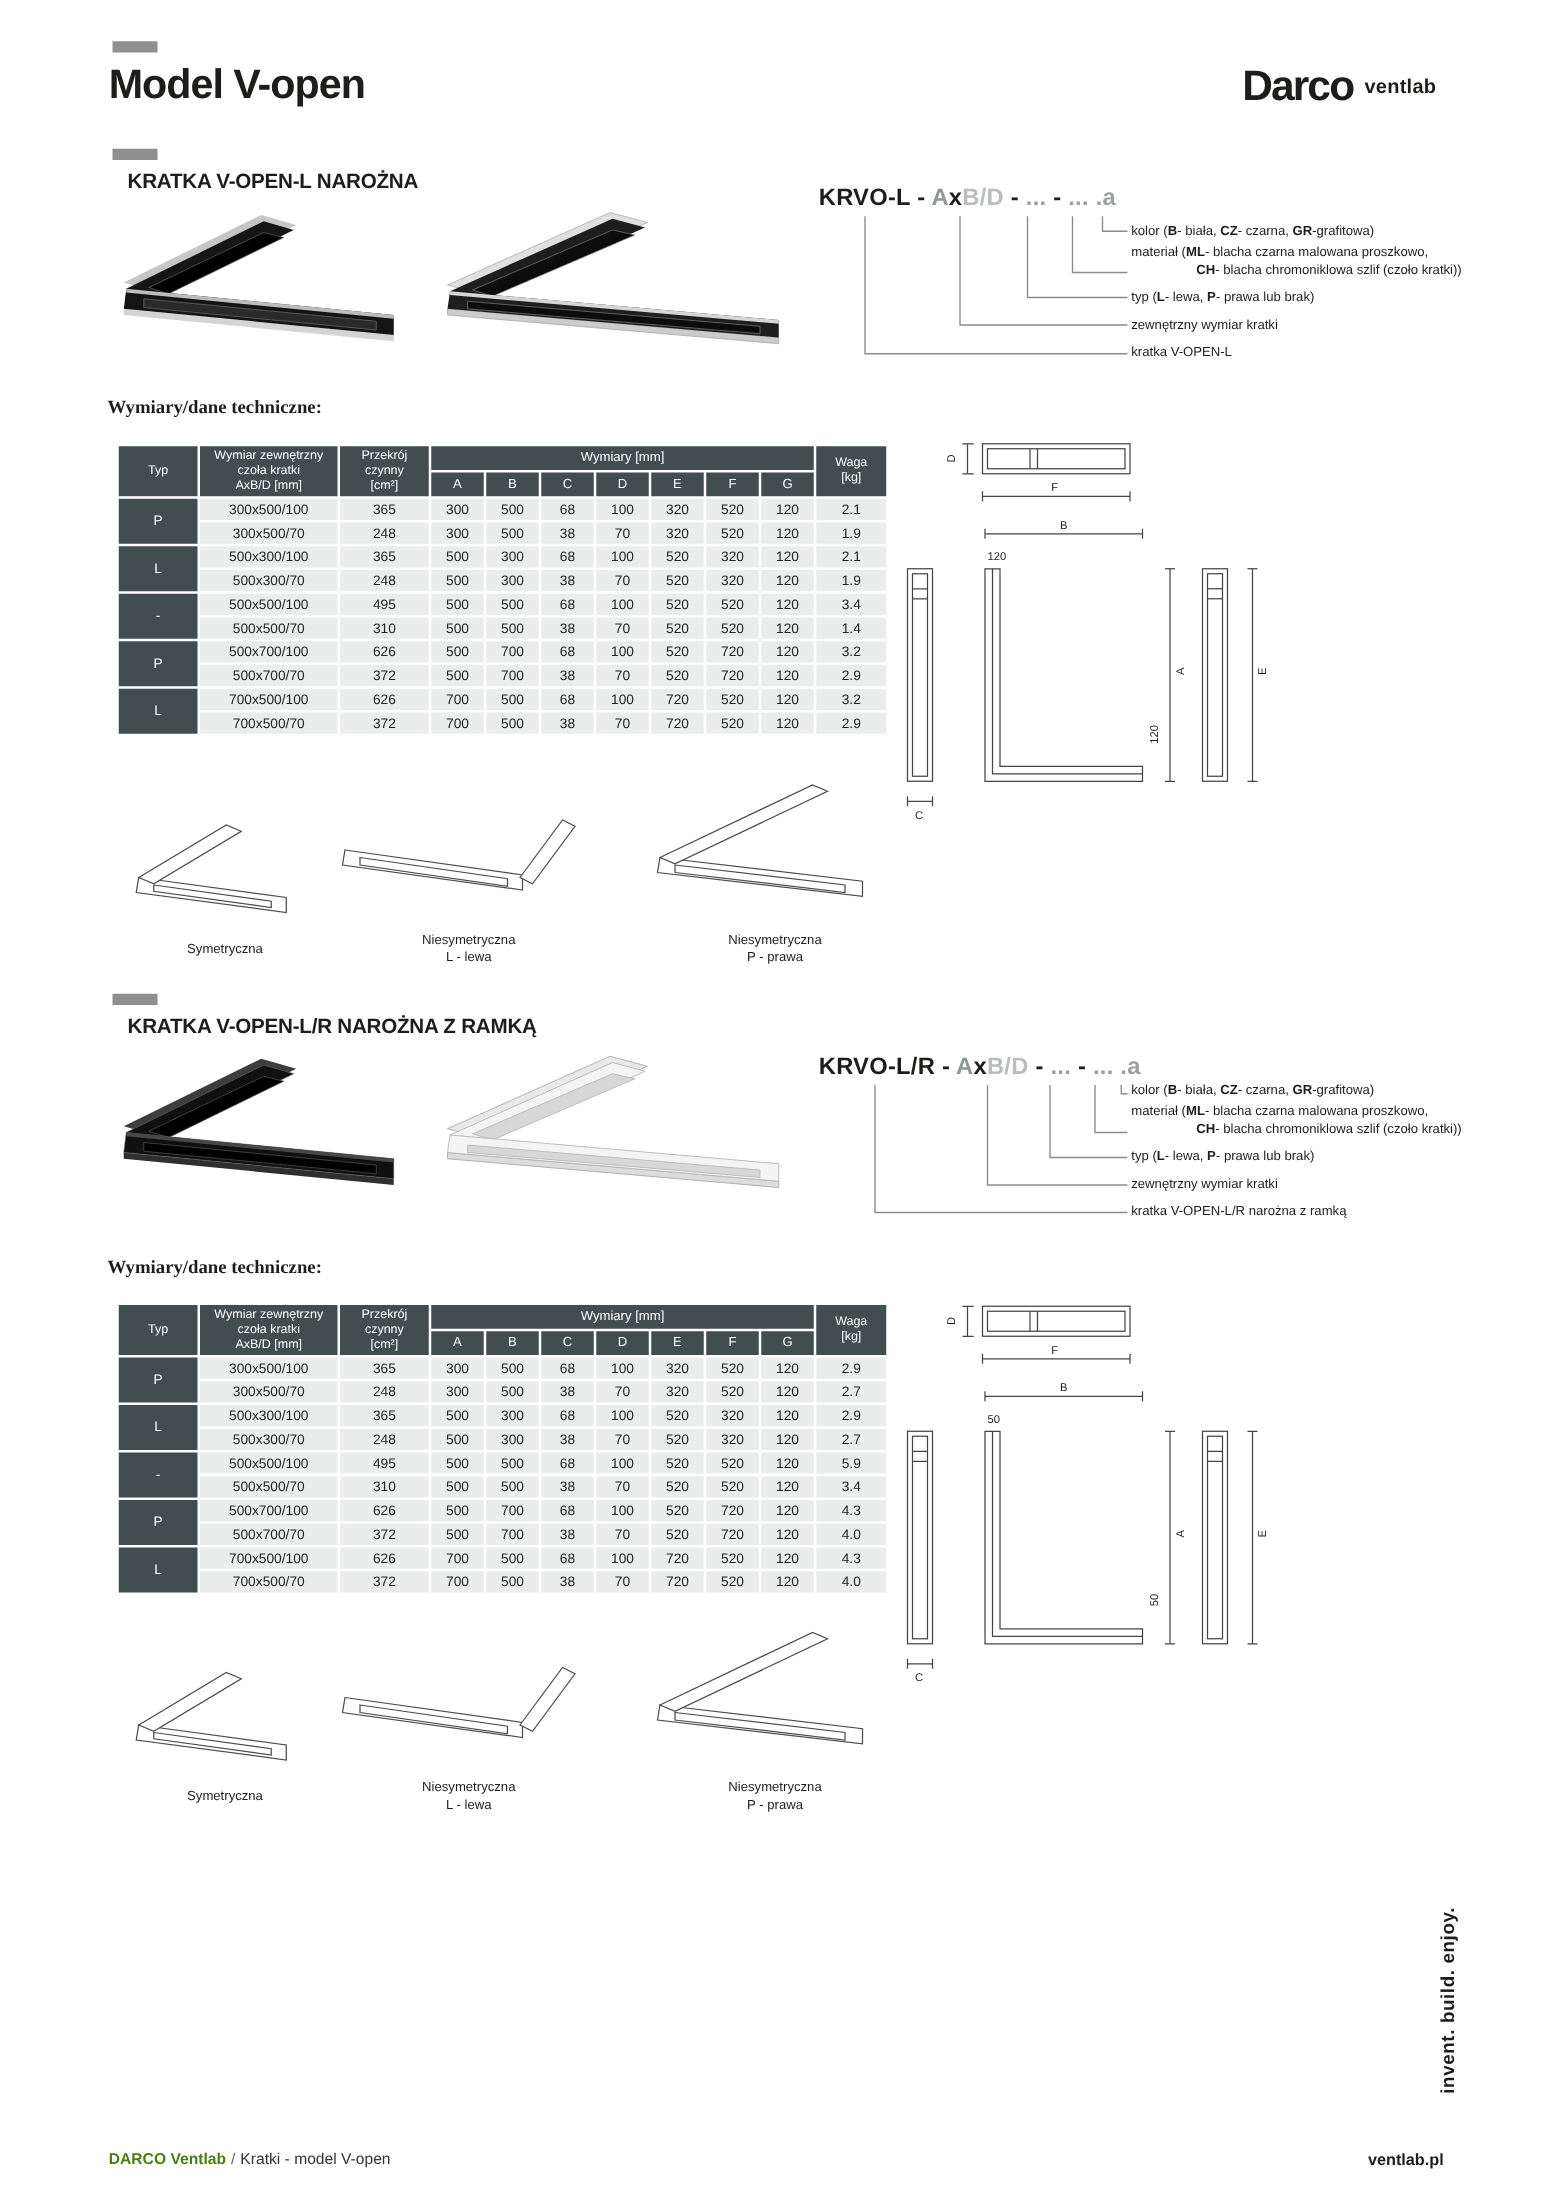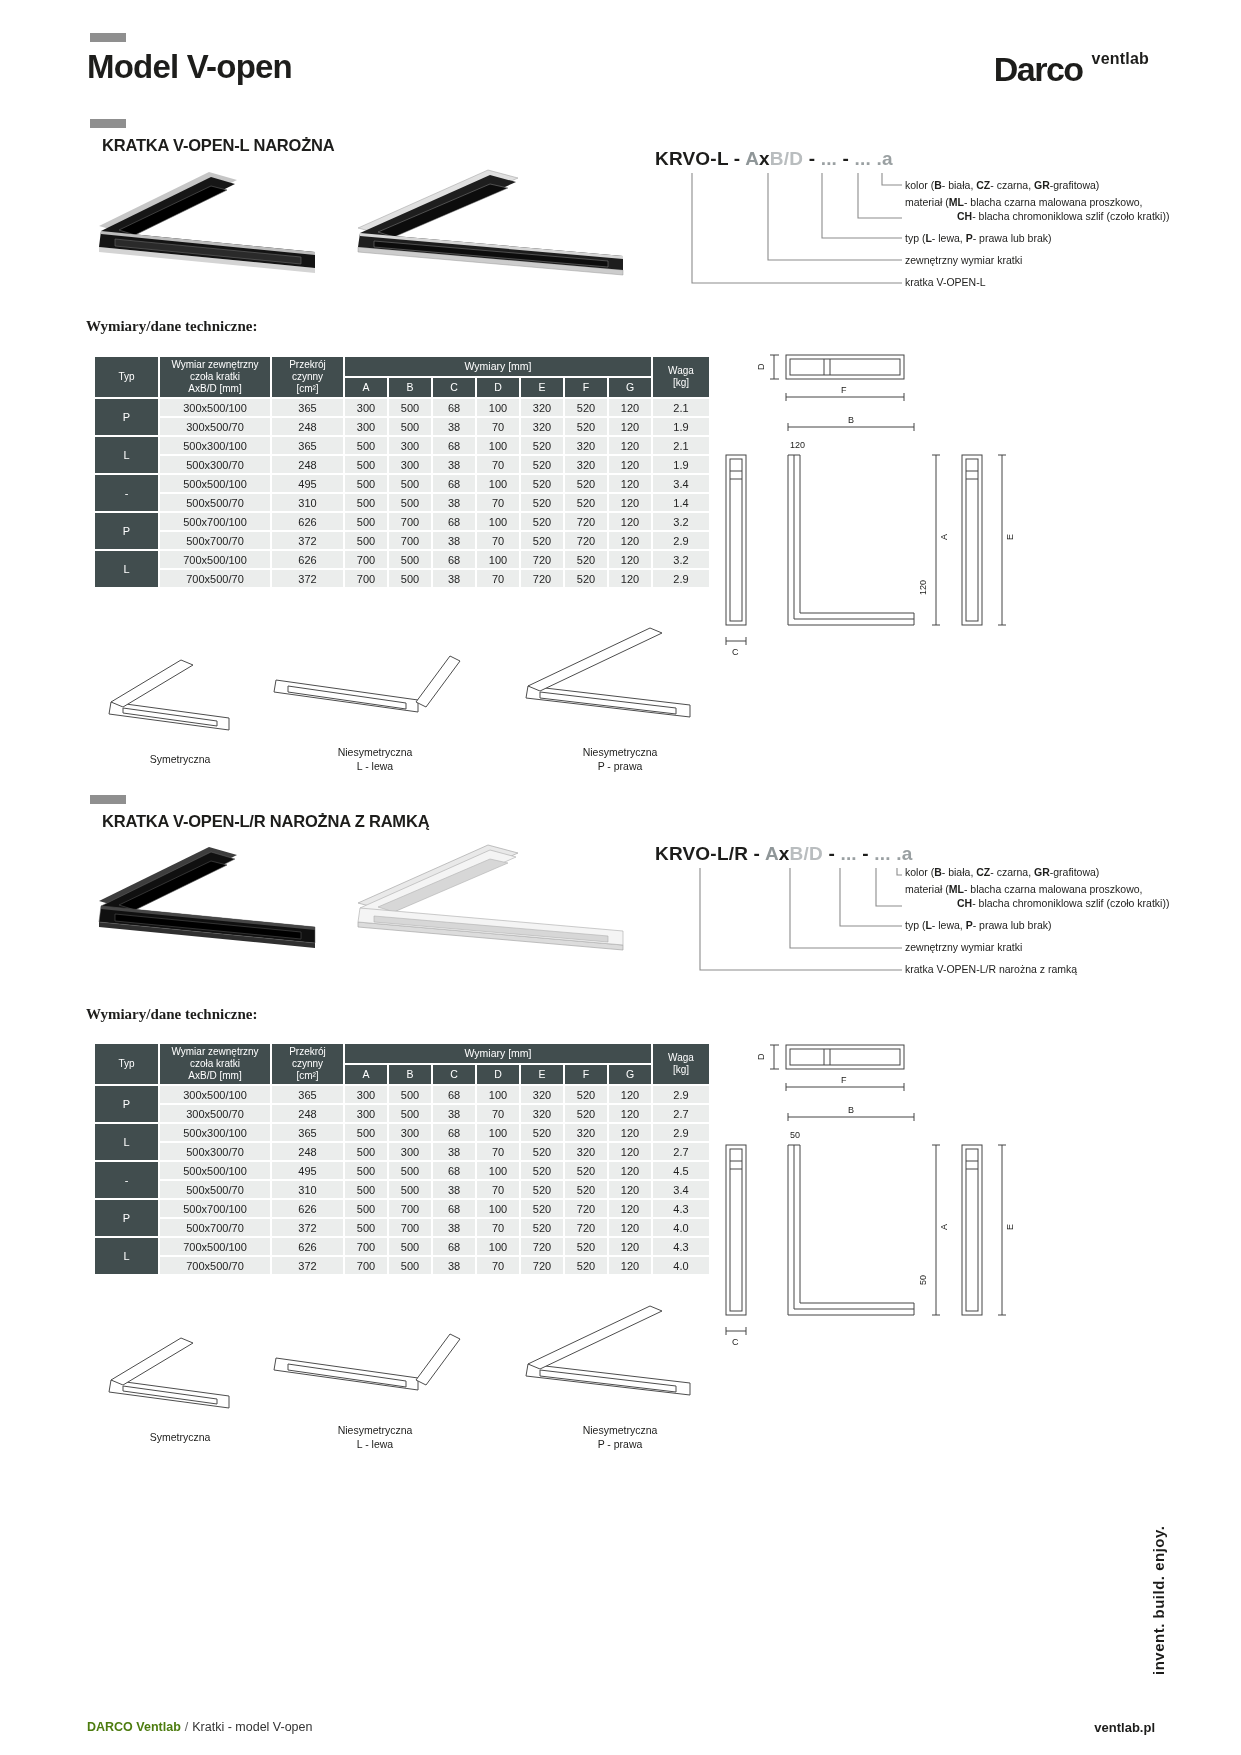--- a/index.html
+++ b/index.html
@@ -9,7 +9,7 @@
   .bar{position:absolute;width:36px;height:9px;background:#8f8f8f;}
   .h1{position:absolute;font-size:33px;font-weight:800;letter-spacing:-0.8px;}
   .h2{position:absolute;font-size:16.5px;font-weight:800;letter-spacing:-0.2px;margin-left:15px;}
-  .logo{position:absolute;display:flex;align-items:flex-start;gap:9px;}
+  .logo{position:absolute;display:flex;align-items:center;gap:9px;}
   .logo-main{font-size:34px;font-weight:800;letter-spacing:-1.5px;color:#1d1d1b;}
   .logo-sub{font-size:16px;font-weight:700;color:#1d1d1b;letter-spacing:0.2px;}
   .code-head{position:absolute;font-size:19px;font-weight:800;letter-spacing:0.2px;white-space:nowrap;}

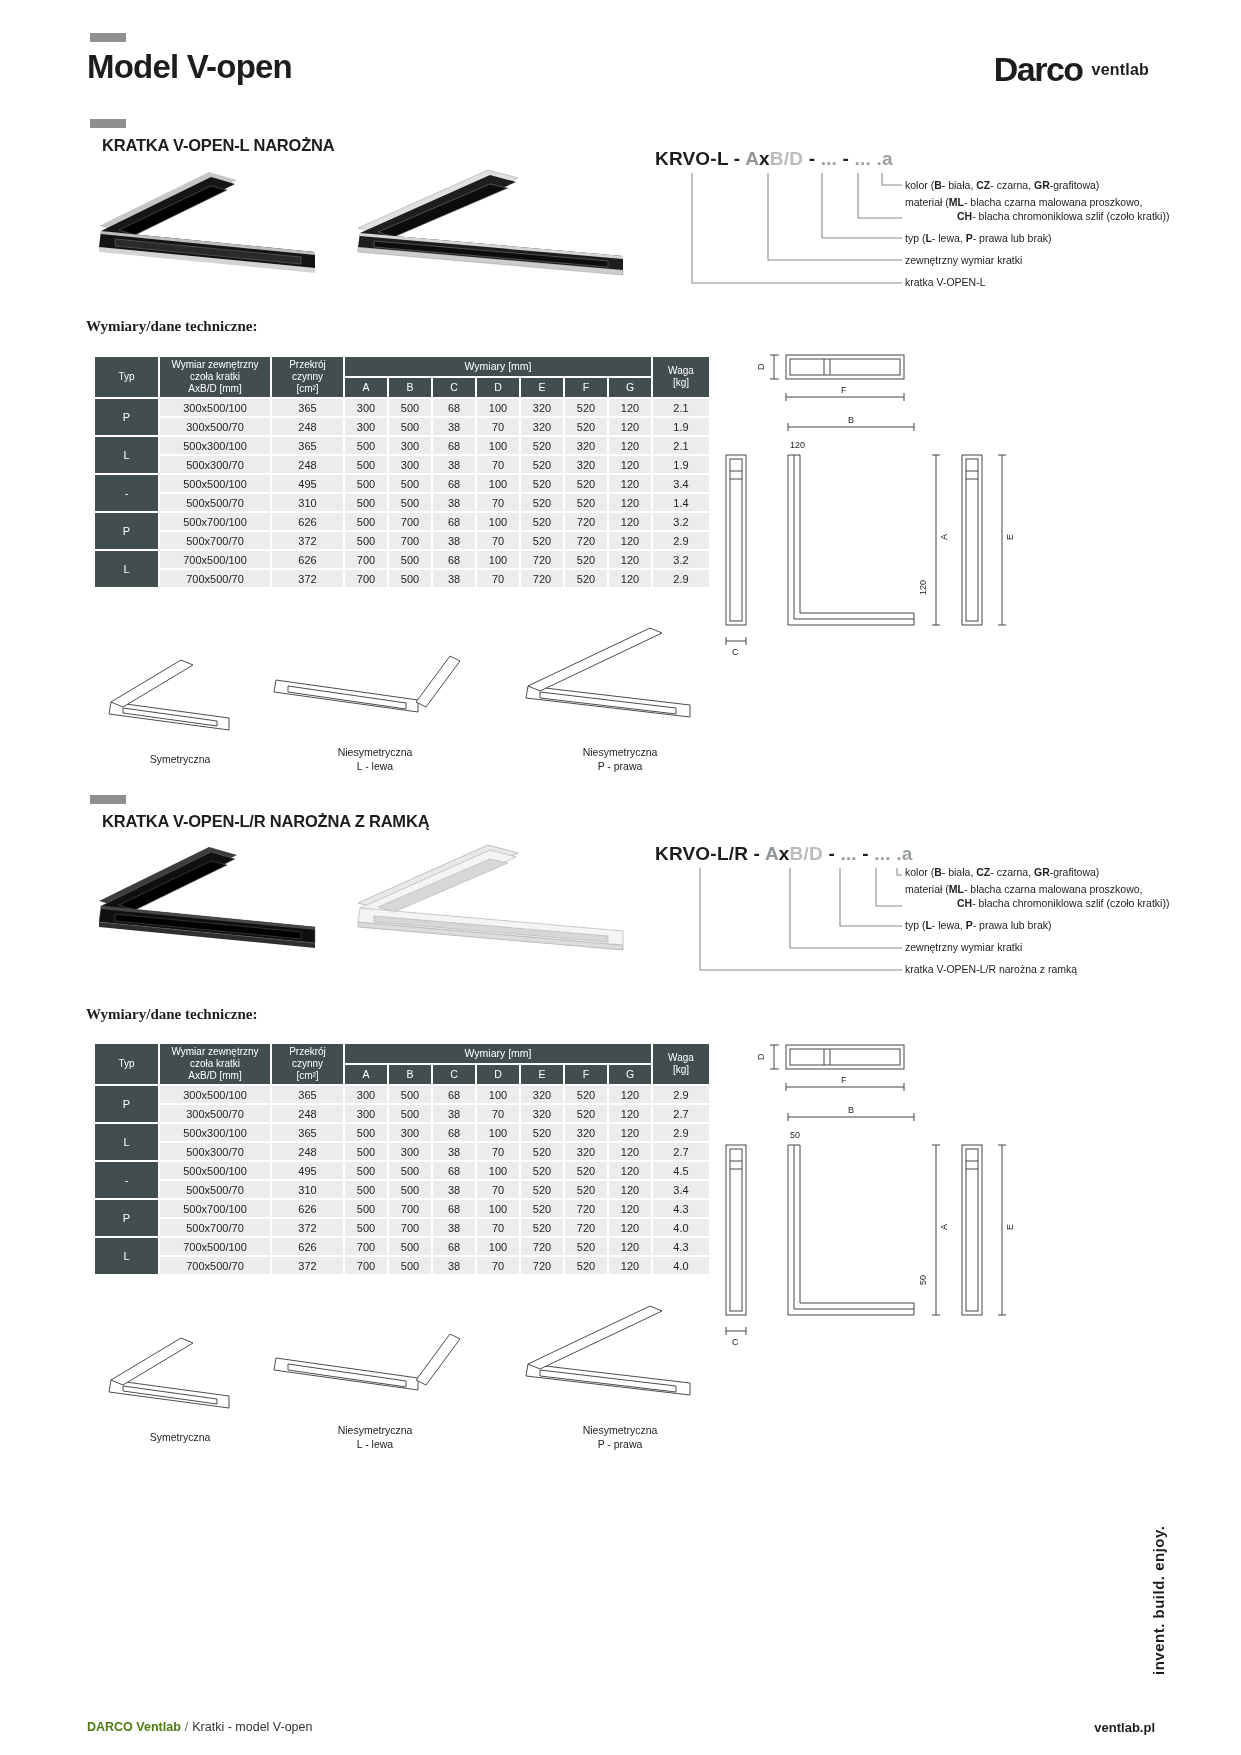--- a/index.html
+++ b/index.html
@@ -484,7 +484,7 @@
           <td>520</td>
           <td>520</td>
           <td>120</td>
-          <td>4.5</td>
+          <td>5.9</td>
         </tr>
         <tr>
           <td>500x500/70</td>

